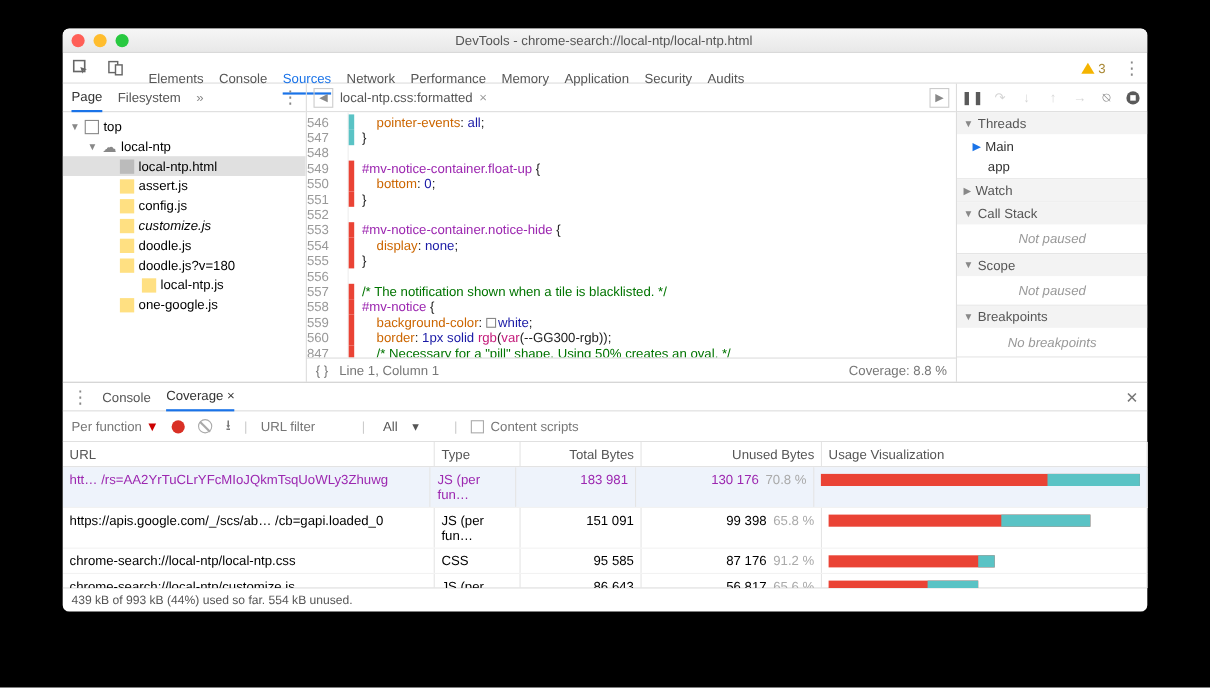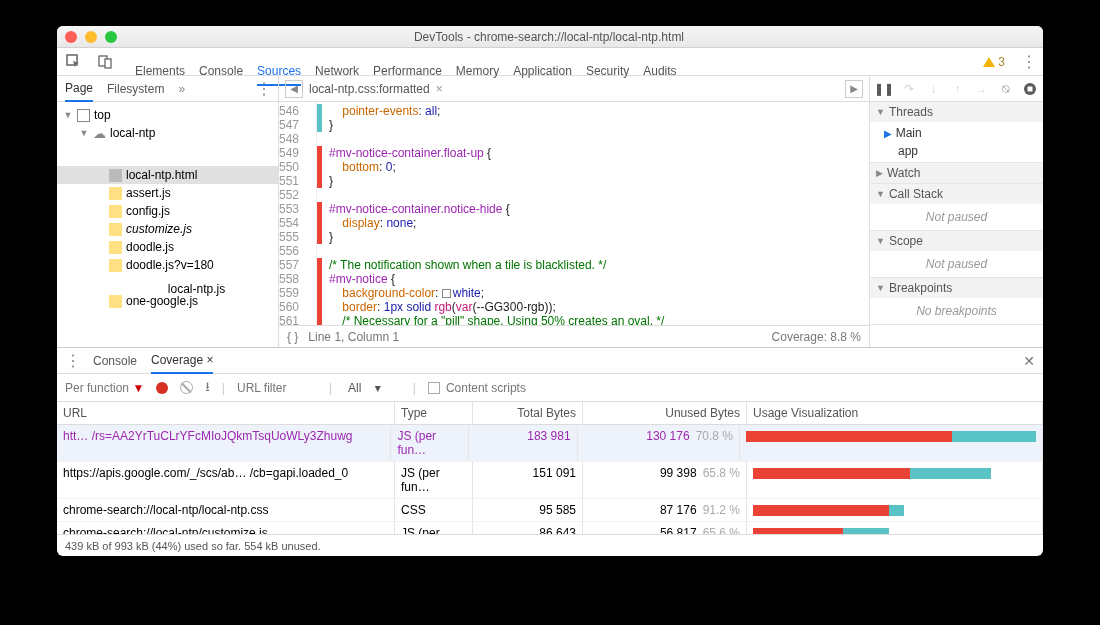--- a/index.html
+++ b/index.html
@@ -26,7 +26,7 @@
 .more { color:#888; cursor:pointer; }
 .tree { flex:1; overflow:auto; padding:4px 0; font-size:12px; }
 .tree-row { display:flex; align-items:center; height:18px; padding-left:4px; cursor:pointer; gap:4px; white-space:nowrap; }
-.tree-row.selected { background:#e0e0e0;margin-top:24px; }
+.tree-row.selected { background:#e0e0e0; }
 .arr { width:10px; color:#888; font-size:9px; display:inline-block; text-align:center; }
 .fico { width:13px; height:13px; display:inline-block; }
 .fico.frame{border:1.5px solid #888;background:#fff;}

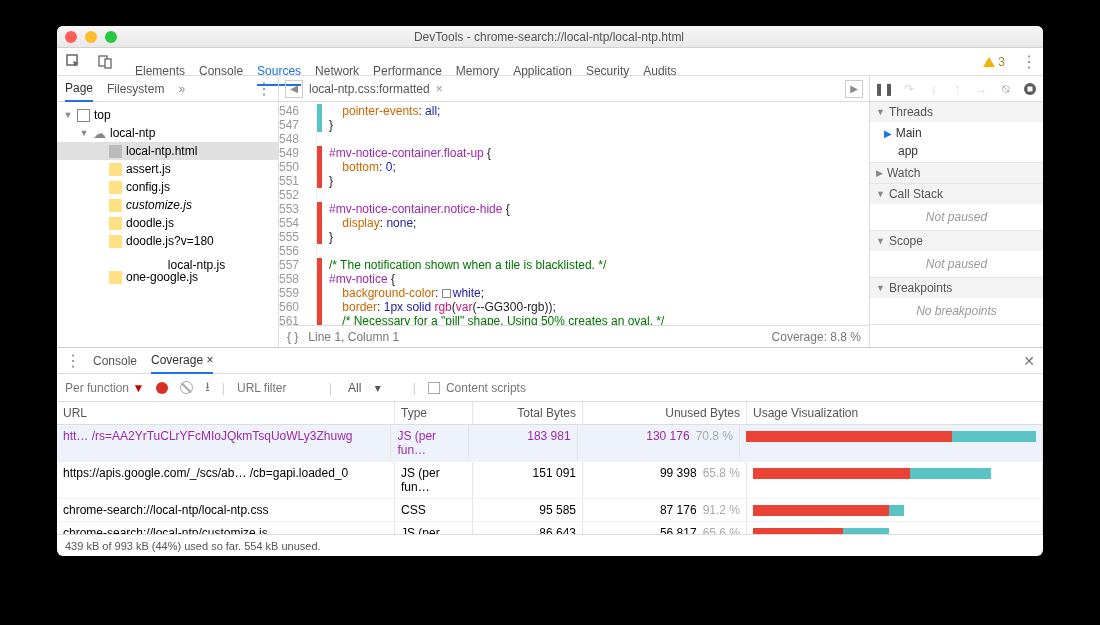--- a/index.html
+++ b/index.html
@@ -175,7 +175,7 @@
             <span class="fico js"></span>
             <span>doodle.js?v=180</span>
           </div>
-          <div class="tree-row" style="padding-left: 58px; flex-direction: column;">
+          <div class="tree-row" style="padding-left: 58px;">
             <span class="arr"></span>
             <span class="fico js"></span>
             <span>local-ntp.js</span>

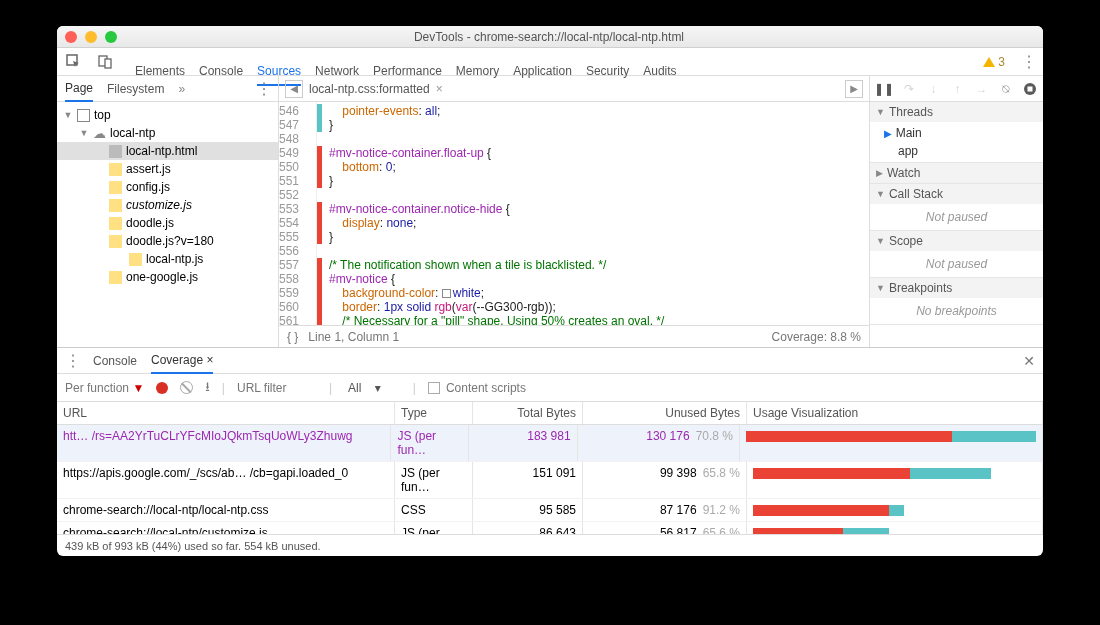--- a/index.html
+++ b/index.html
@@ -214,7 +214,7 @@
             <div>558</div>
             <div>559</div>
             <div>560</div>
-            <div>561</div>
+            <div>847</div>
           </div>
         <div class="marks" id="marks">
             <span class="mark b"></span>

